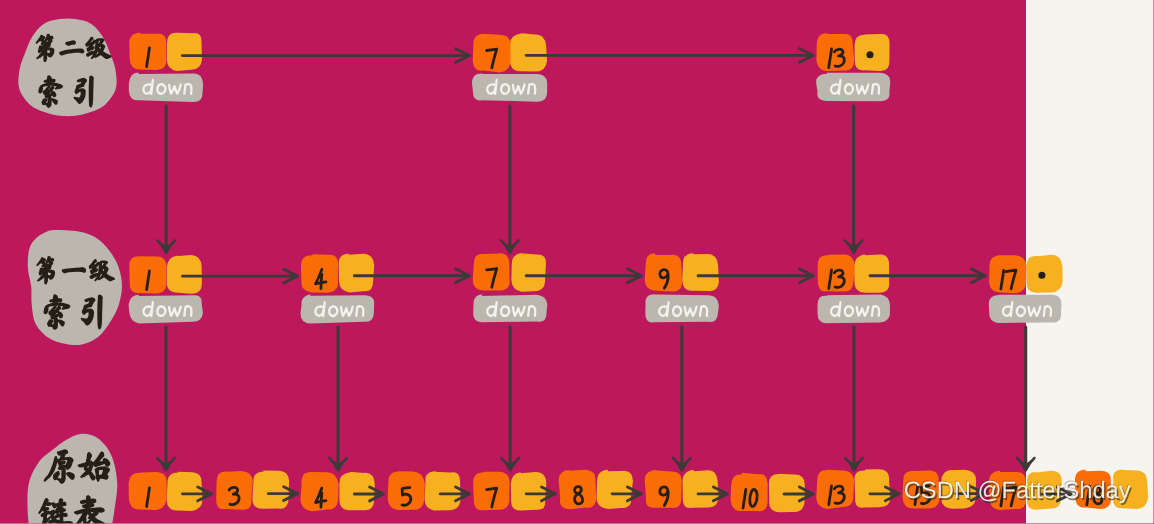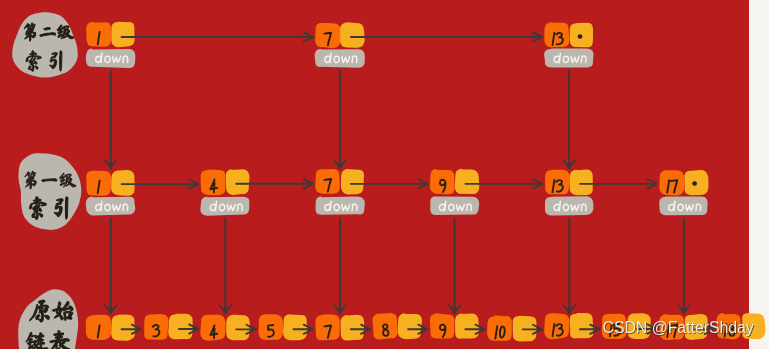--- a/index.html
+++ b/index.html
@@ -5,7 +5,7 @@
   html,body{margin:0;padding:0;}
   body{width:769px;height:349px;overflow:hidden;background:#f5f4ef;
        font-family:"Liberation Sans",sans-serif;}
-  #stage{position:relative;width:749px;height:349px;background:#b91c1c;text-align:right;}
+  #stage{position:relative;width:684px;height:349px;background:#be185d;text-align:right;}
   svg.layer{position:absolute;left:0;top:0;width:769px;height:349px;display:block;
                filter:blur(0.42px);}
   .wm{position:absolute;left:0;top:0;width:769px;height:349px;pointer-events:none;}

